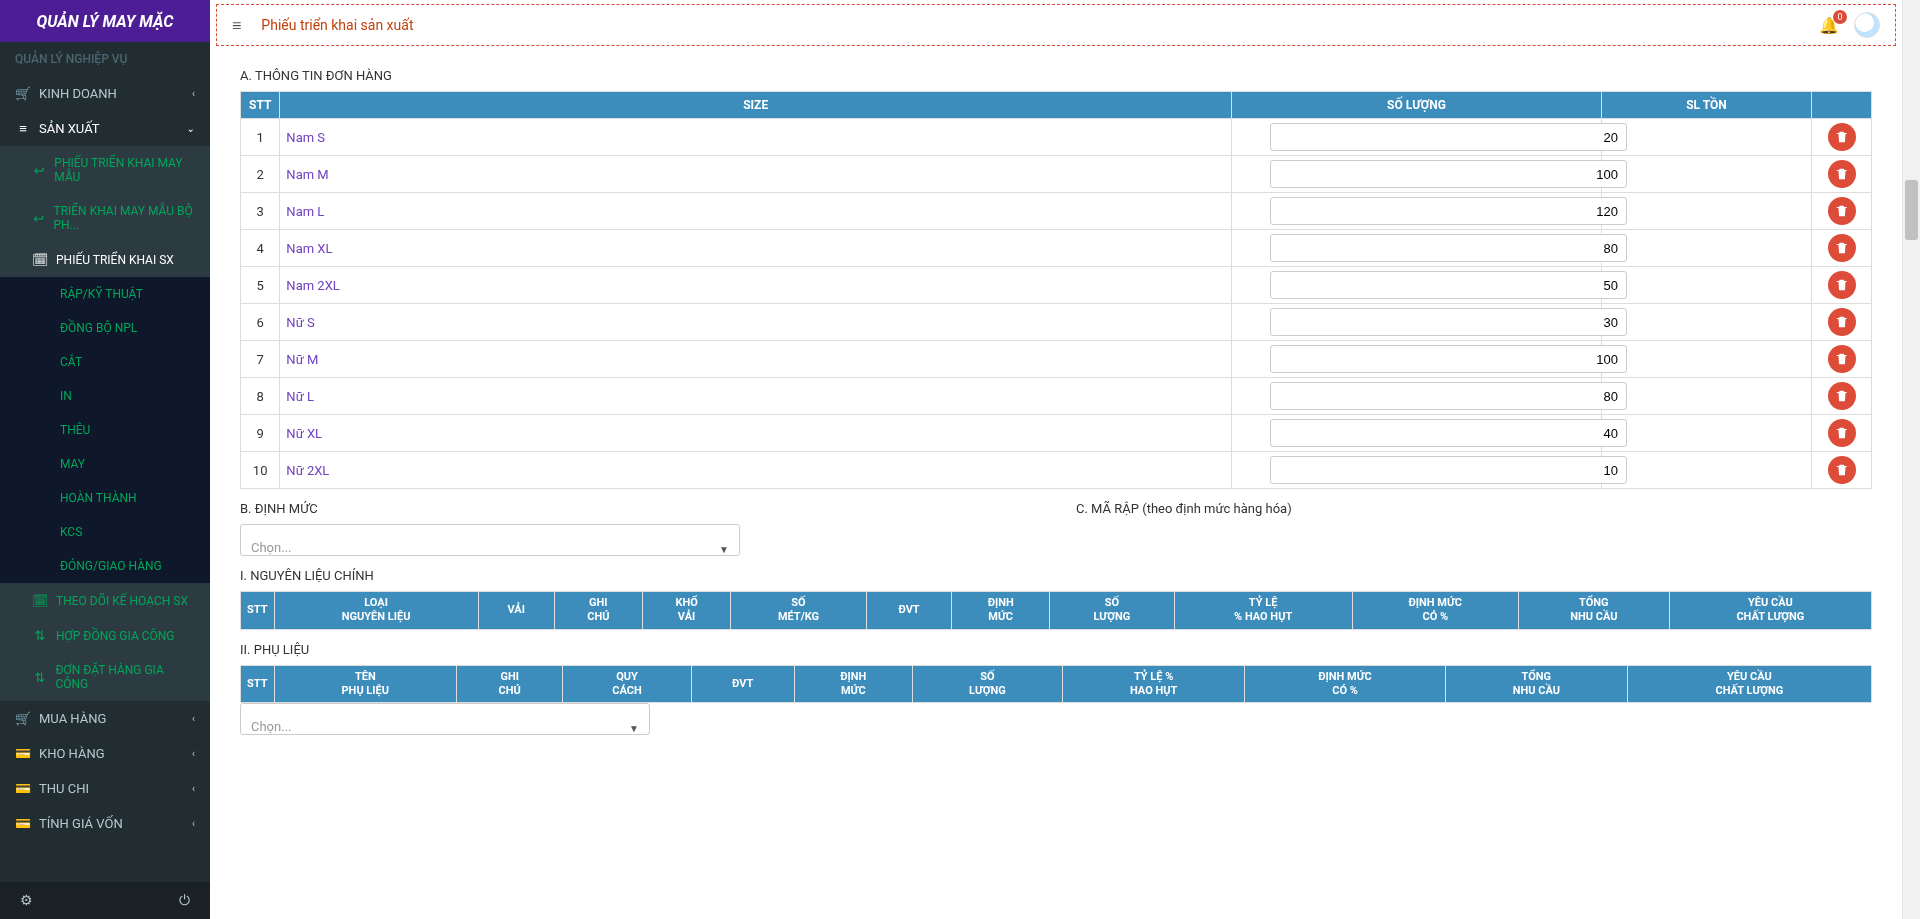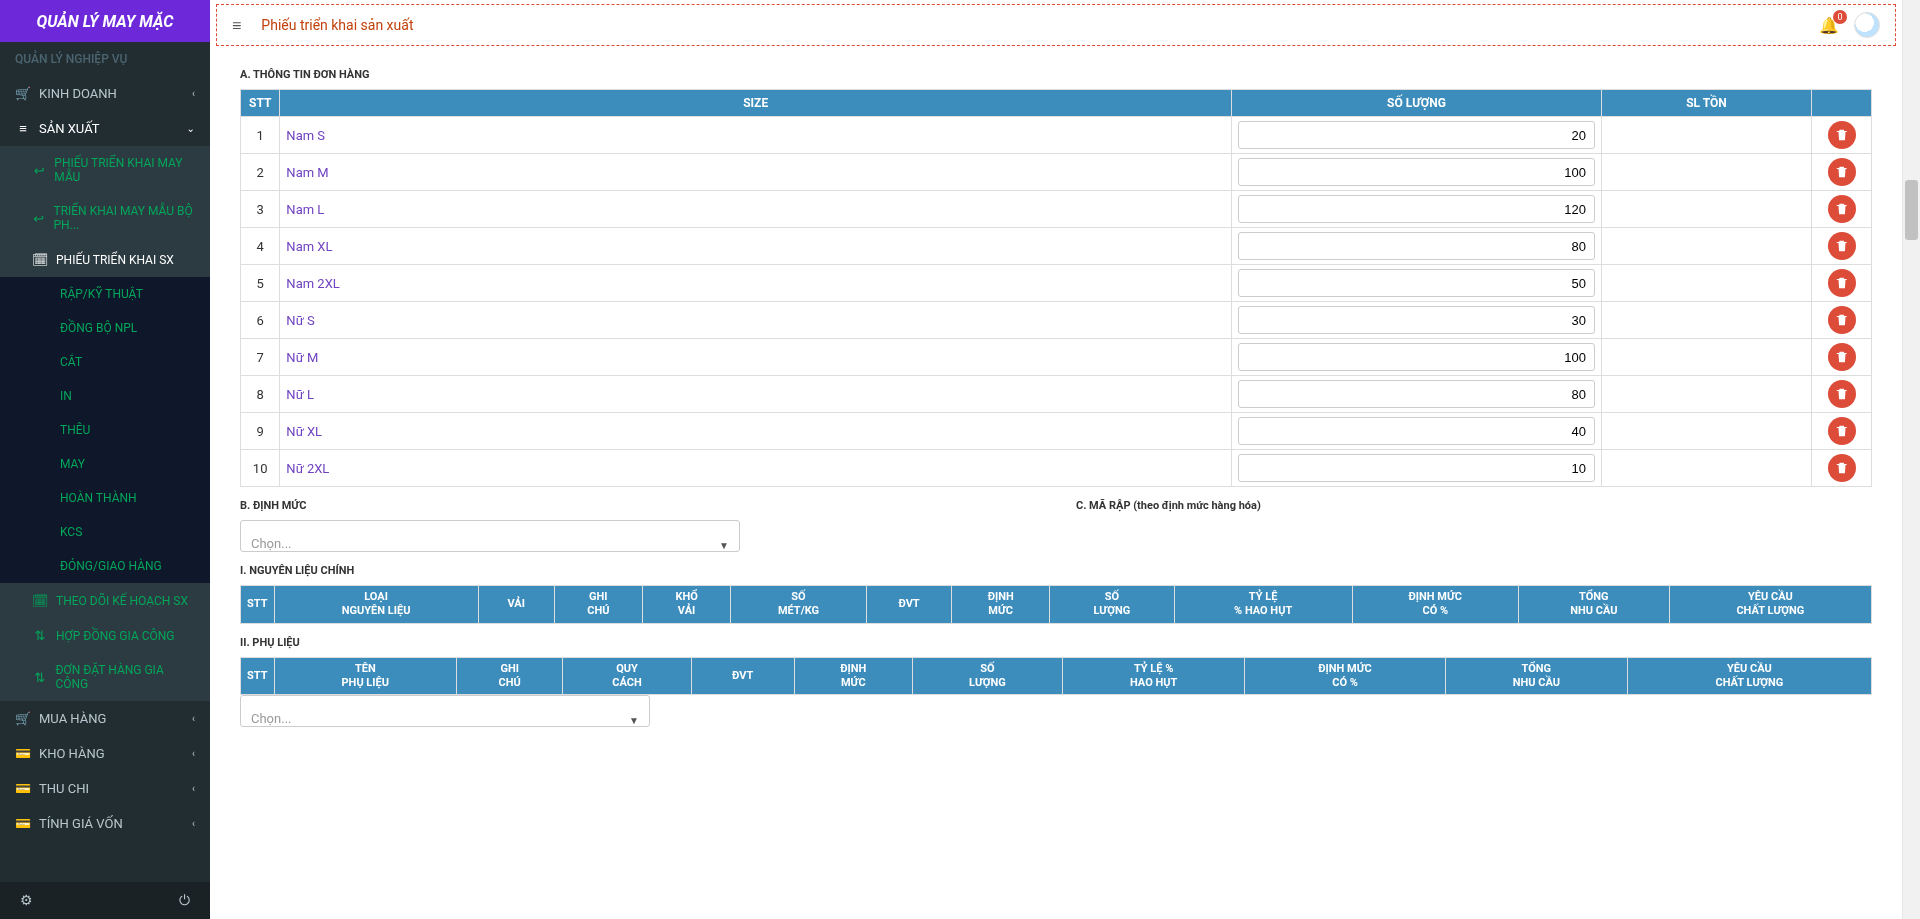--- a/index.html
+++ b/index.html
@@ -22,7 +22,7 @@
 }
 .brand {
   height: 42px;
-  background: #6d28d9;
+  background: #4c1d95;
   color: #fff;
   font-weight: bold;
   font-style: italic;

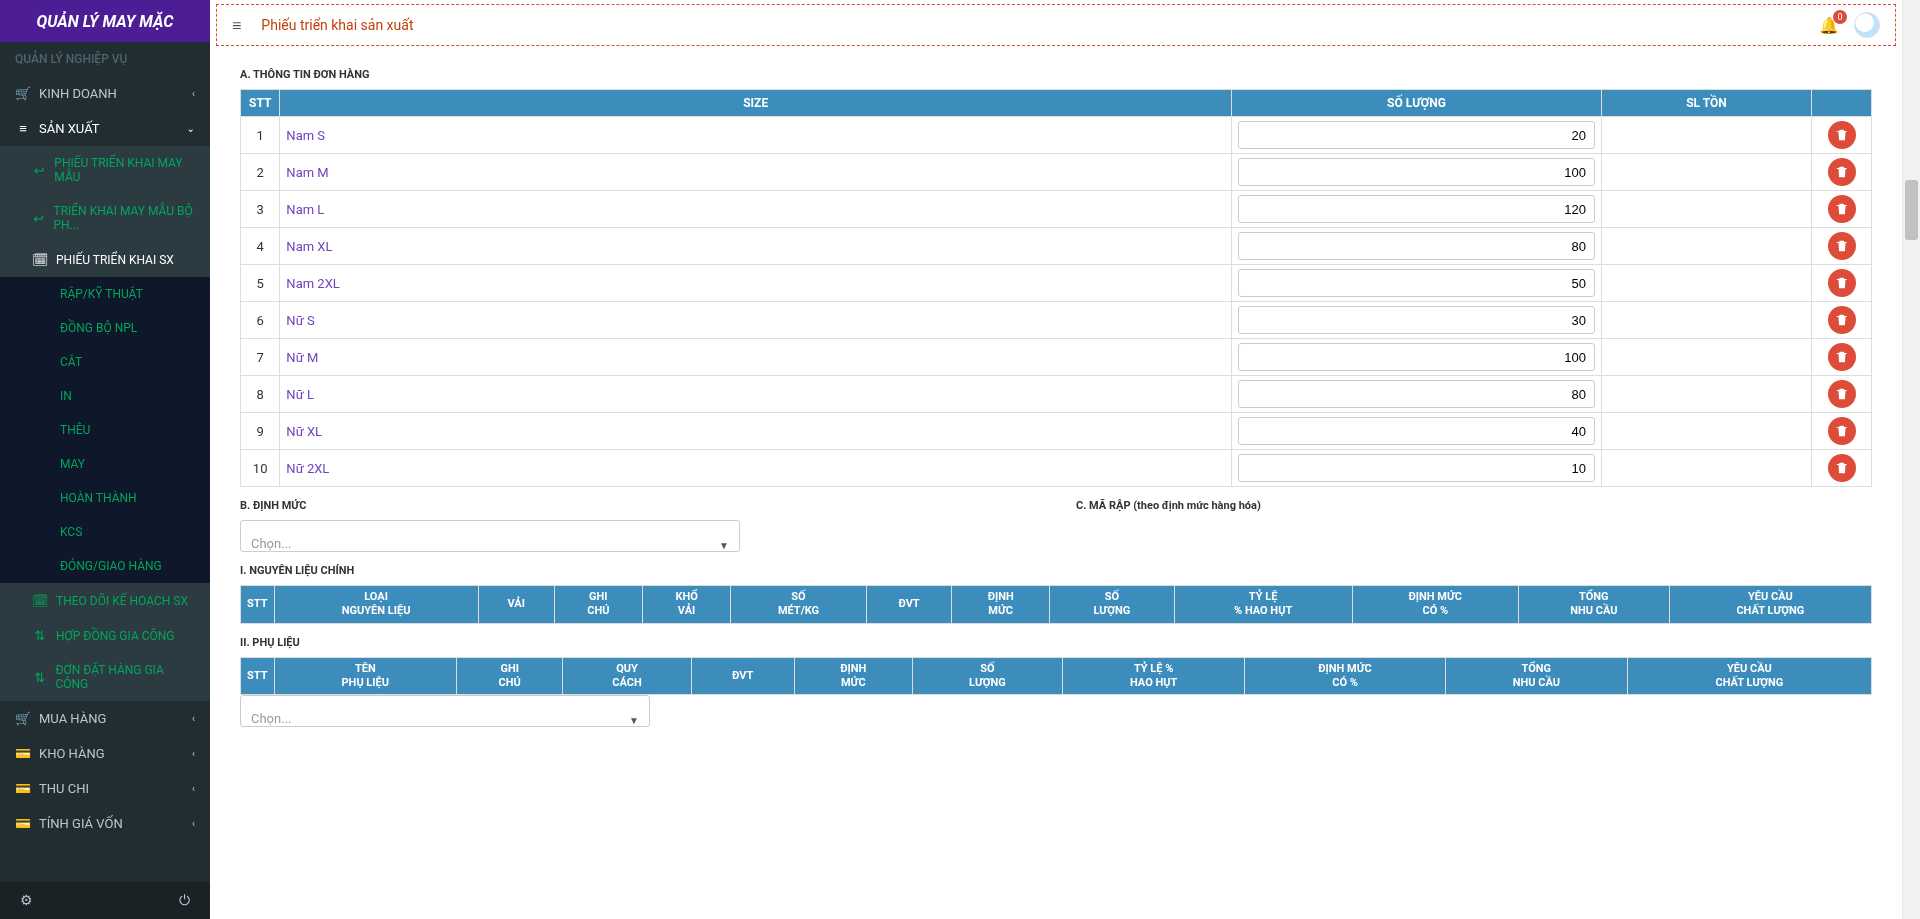--- a/index.html
+++ b/index.html
@@ -100,7 +100,7 @@
 }
 .scroll-strip { width:18px; background:#f1f1f1; border-left:1px solid #e7e7e7; position:relative;}
 .scroll-thumb { position:absolute; left:2px; right:2px; top:180px; height:60px; background:#c1c1c1; border-radius:3px;}
-.section-title { font-weight:bold; font-size:11px; margin: 12px 0 8px 0; color:#333;}
+.section-title { font-weight:normal; font-size:13px; margin: 12px 0 8px 0; color:#333;}
 .half-row { display:flex; gap:40px; }
 .half-row > div { flex:1; }
 table.data-table {

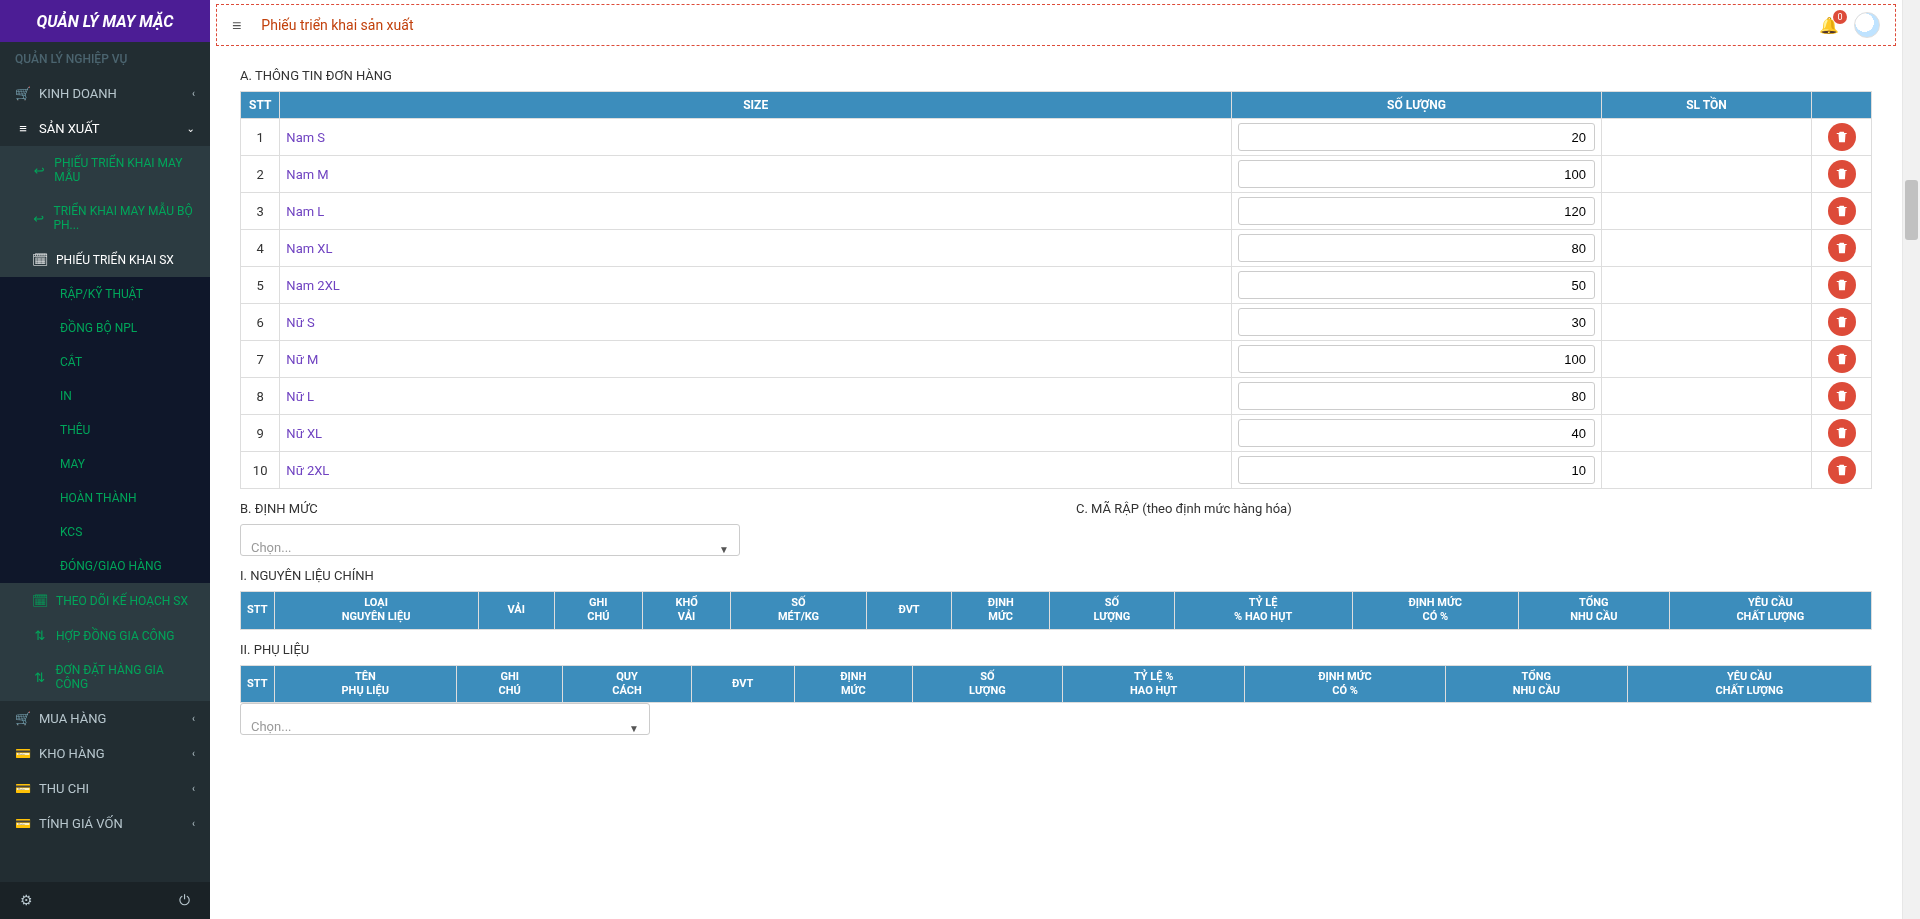--- a/index.html
+++ b/index.html
@@ -119,7 +119,7 @@
 table.data-table td.center { text-align:center; }
 .qty-input {
   width:100%; height:28px; border:1px solid #ccc; border-radius:3px;
-  padding:0 8px; text-align:right; font-size:13px;
+  padding:0 8px; text-align:right; font-size:13px;margin-left:32px;
 }
 .delete-btn {
   width:28px; height:28px; border-radius:50%; background:#dd4b39;

